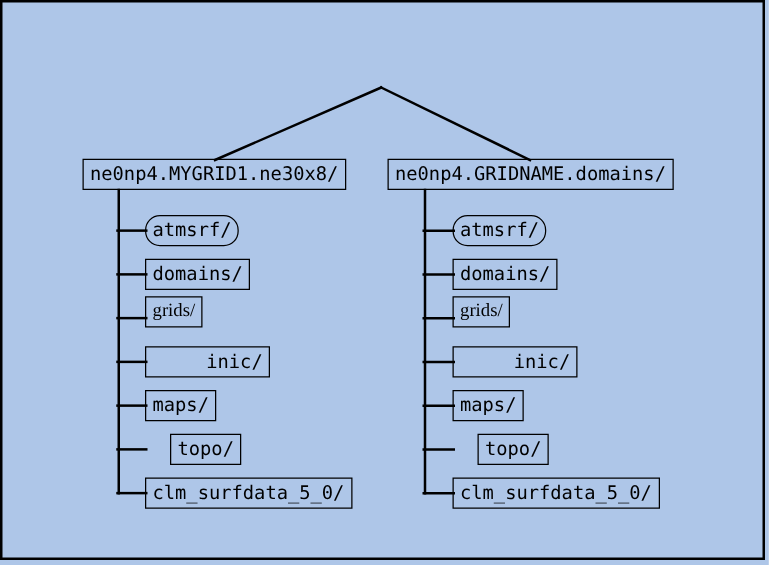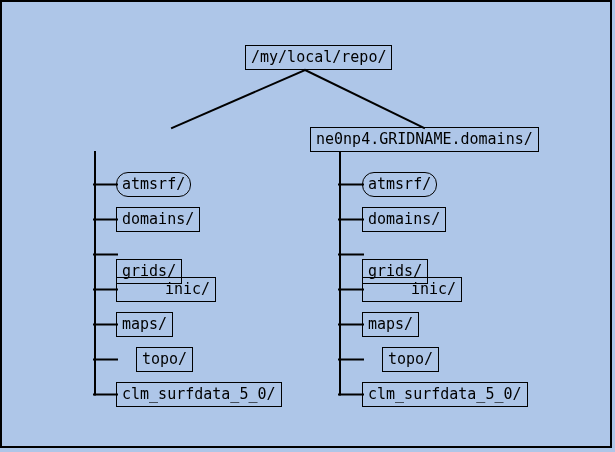--- a/index.html
+++ b/index.html
@@ -84,7 +84,6 @@
     </g>
   </svg>
 
-  <div class="node n-root">/my/local/repo/</div>
 
   <div class="node n-pr">ne0np4.GRIDNAME.domains/</div>
 

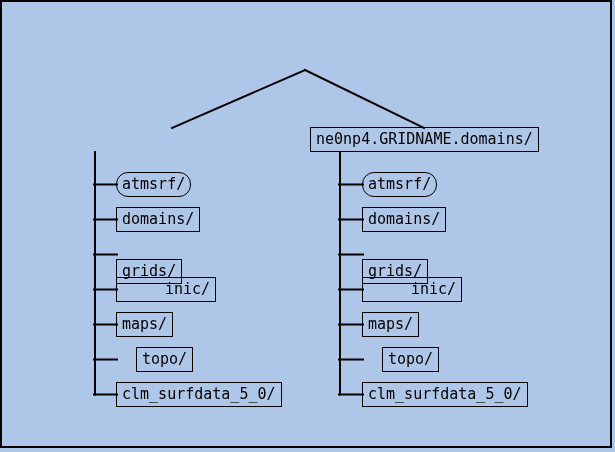--- a/index.html
+++ b/index.html
@@ -85,6 +85,7 @@
   </svg>
 
 
+  <div class="node n-pl">ne0np4.MYGRID1.ne30x8/</div>
   <div class="node n-pr">ne0np4.GRIDNAME.domains/</div>
 
   <div class="node lc r0">atmsrf/</div>

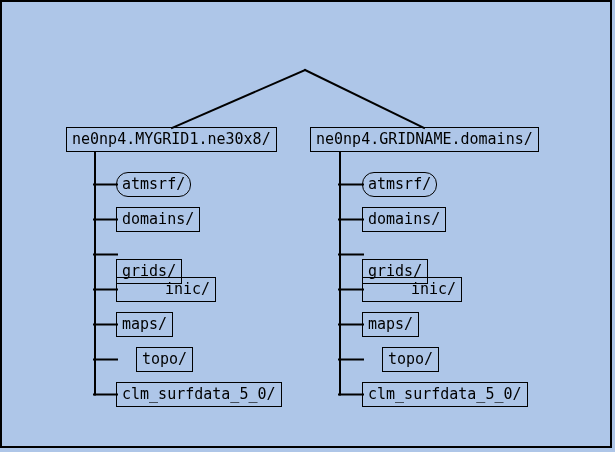--- a/index.html
+++ b/index.html
@@ -47,7 +47,7 @@
   .rc { left: 362px; }
   .r0 { top: 172px; border-radius: 12px; }
   .r1 { top: 207px; }
-  .r2 { top: 259px; }
+  .r2 { top: 237px; font-family: Liberation Serif, serif; }
   .r3 { top: 277px; padding-left: 48px; }
   .r4 { top: 312px; }
   .r5 { top: 347px; margin-left: 20px; }

